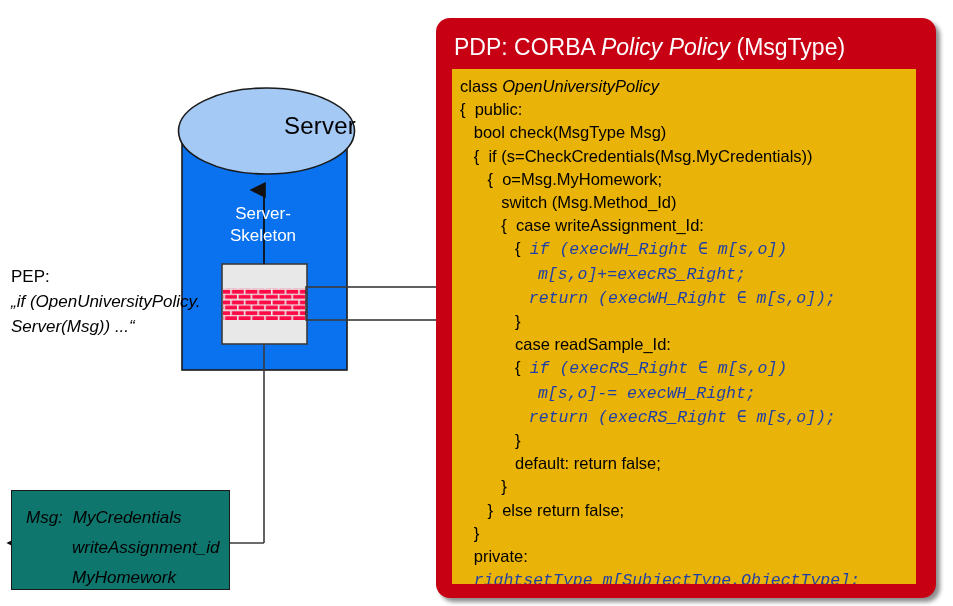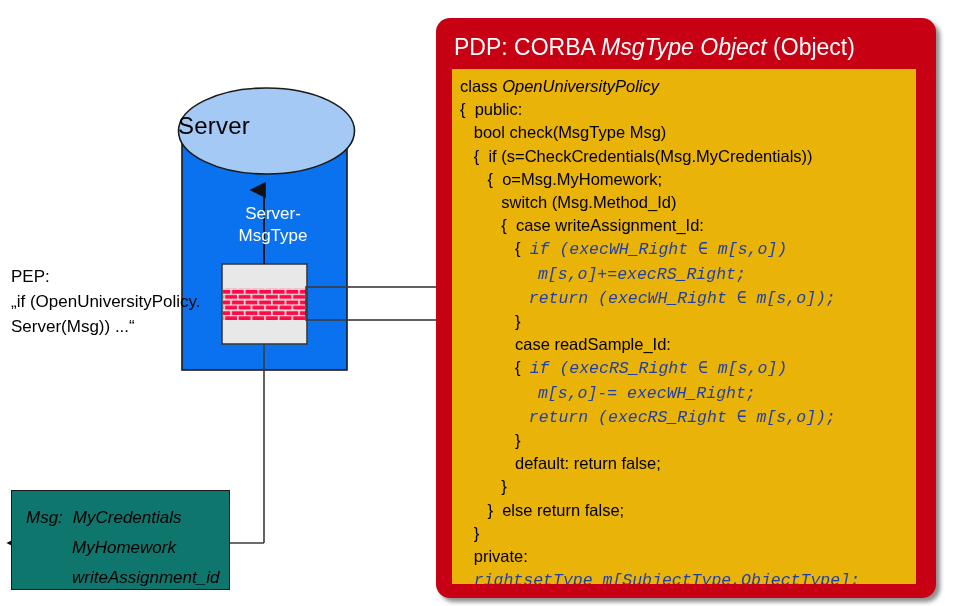--- a/index.html
+++ b/index.html
@@ -199,7 +199,7 @@
 
   <div class="pdp-panel">
     <div class="pdp-title">
-      <span>PDP: CORBA </span><span class="ital">MsgType Object</span><span> (Object)</span>
+      <span>PDP: CORBA </span><span class="ital">Policy Policy</span><span> (Object)</span>
     </div>
     <div class="pdp-code" id="pdp-code"><span class="code-line"><span>class </span><span class="ital">OpenUniversityPolicy</span></span><span class="code-line"><span>{  public:</span></span><span class="code-line"><span>   bool check(MsgType Msg)</span></span><span class="code-line"><span>   {  if (s=CheckCredentials(Msg.MyCredentials))</span></span><span class="code-line"><span>      {  o=Msg.MyHomework;</span></span><span class="code-line"><span>         switch (Msg.Method_Id)</span></span><span class="code-line"><span>         {  case writeAssignment_Id:</span></span><span class="code-line"><span>            {  </span><span class="hl">if (execWH_Right ∈ m[s,o])</span></span><span class="code-line"><span>                 </span><span class="hl">m[s,o]+=execRS_Right;</span></span><span class="code-line"><span>               </span><span class="hl">return (execWH_Right ∈ m[s,o]);</span></span><span class="code-line"><span>            }</span></span><span class="code-line"><span>            case readSample_Id:</span></span><span class="code-line"><span>            {  </span><span class="hl">if (execRS_Right ∈ m[s,o])</span></span><span class="code-line"><span>                 </span><span class="hl">m[s,o]-= execWH_Right;</span></span><span class="code-line"><span>               </span><span class="hl">return (execRS_Right ∈ m[s,o]);</span></span><span class="code-line"><span>            }</span></span><span class="code-line"><span>            default: return false;</span></span><span class="code-line"><span>         }</span></span><span class="code-line"><span>      }  else return false;</span></span><span class="code-line"><span>   }</span></span><span class="code-line"><span>   private:</span></span><span class="code-line"><span>   </span><span class="hl">rightsetType m[SubjectType,ObjectType];</span></span></div>
   </div>

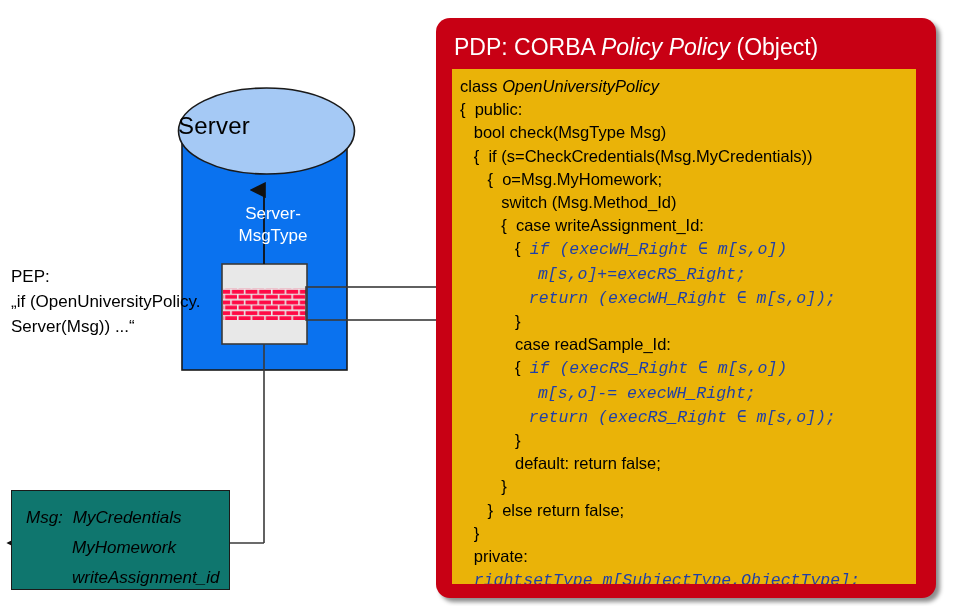--- a/index.html
+++ b/index.html
@@ -199,7 +199,7 @@
 
   <div class="pdp-panel">
     <div class="pdp-title">
-      <span>PDP: CORBA </span><span class="ital">Policy Policy</span><span> (Object)</span>
+      <span>PDP: CORBA </span><span class="ital">Policy Policy</span><span> (MsgType)</span>
     </div>
     <div class="pdp-code" id="pdp-code"><span class="code-line"><span>class </span><span class="ital">OpenUniversityPolicy</span></span><span class="code-line"><span>{  public:</span></span><span class="code-line"><span>   bool check(MsgType Msg)</span></span><span class="code-line"><span>   {  if (s=CheckCredentials(Msg.MyCredentials))</span></span><span class="code-line"><span>      {  o=Msg.MyHomework;</span></span><span class="code-line"><span>         switch (Msg.Method_Id)</span></span><span class="code-line"><span>         {  case writeAssignment_Id:</span></span><span class="code-line"><span>            {  </span><span class="hl">if (execWH_Right ∈ m[s,o])</span></span><span class="code-line"><span>                 </span><span class="hl">m[s,o]+=execRS_Right;</span></span><span class="code-line"><span>               </span><span class="hl">return (execWH_Right ∈ m[s,o]);</span></span><span class="code-line"><span>            }</span></span><span class="code-line"><span>            case readSample_Id:</span></span><span class="code-line"><span>            {  </span><span class="hl">if (execRS_Right ∈ m[s,o])</span></span><span class="code-line"><span>                 </span><span class="hl">m[s,o]-= execWH_Right;</span></span><span class="code-line"><span>               </span><span class="hl">return (execRS_Right ∈ m[s,o]);</span></span><span class="code-line"><span>            }</span></span><span class="code-line"><span>            default: return false;</span></span><span class="code-line"><span>         }</span></span><span class="code-line"><span>      }  else return false;</span></span><span class="code-line"><span>   }</span></span><span class="code-line"><span>   private:</span></span><span class="code-line"><span>   </span><span class="hl">rightsetType m[SubjectType,ObjectType];</span></span></div>
   </div>

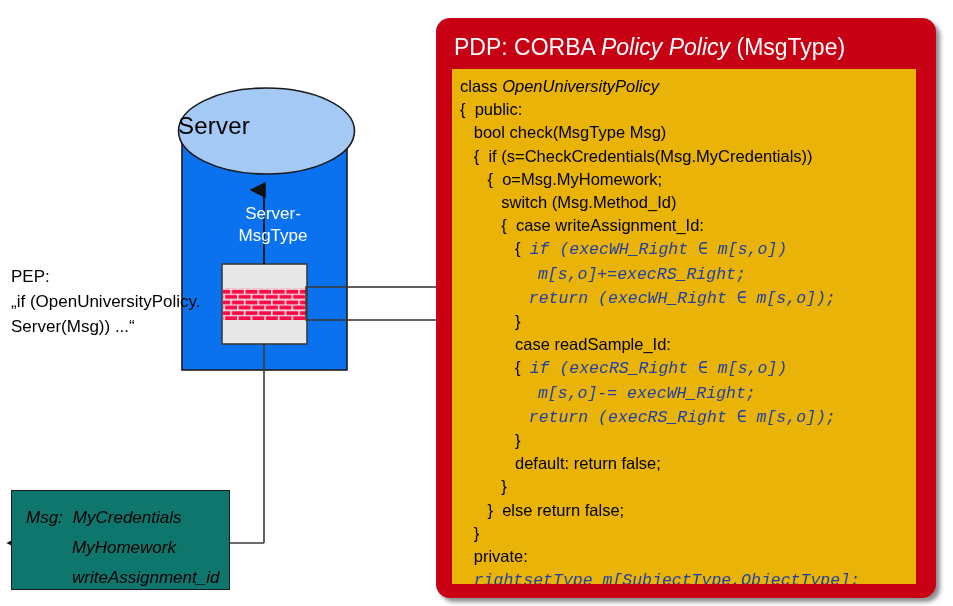--- a/index.html
+++ b/index.html
@@ -34,7 +34,7 @@
     left: 178px;
     top: 112px;
     width: 178px;
-    text-align: left;
+    text-align: right;
     font-size: 24px;
     color: #000000;
     letter-spacing: 0.2px;

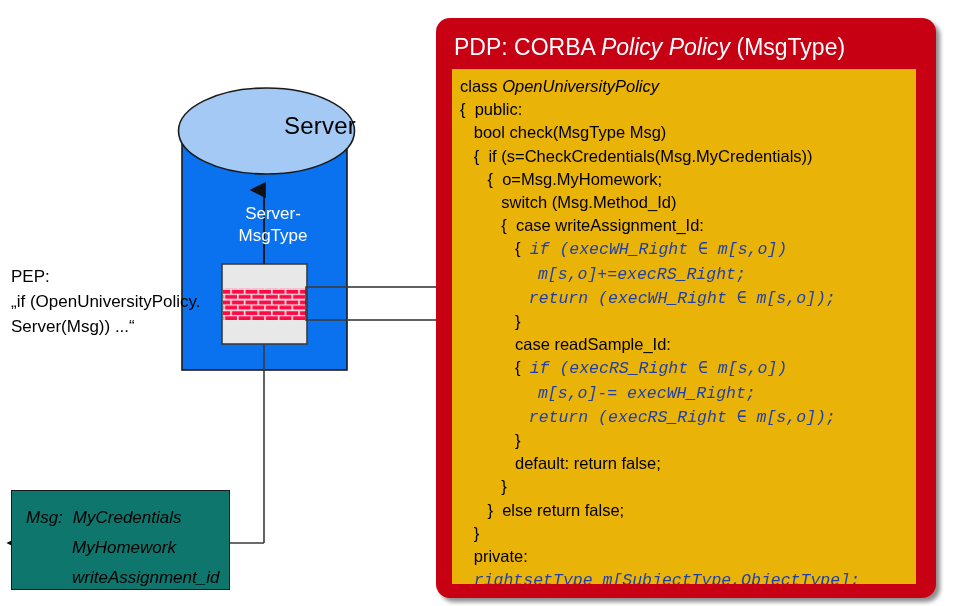--- a/index.html
+++ b/index.html
@@ -48,7 +48,6 @@
     font-size: 17px;
     line-height: 22px;
     color: #ffffff;
-    padding-left: 10px;
   }
 
   .pep-block {

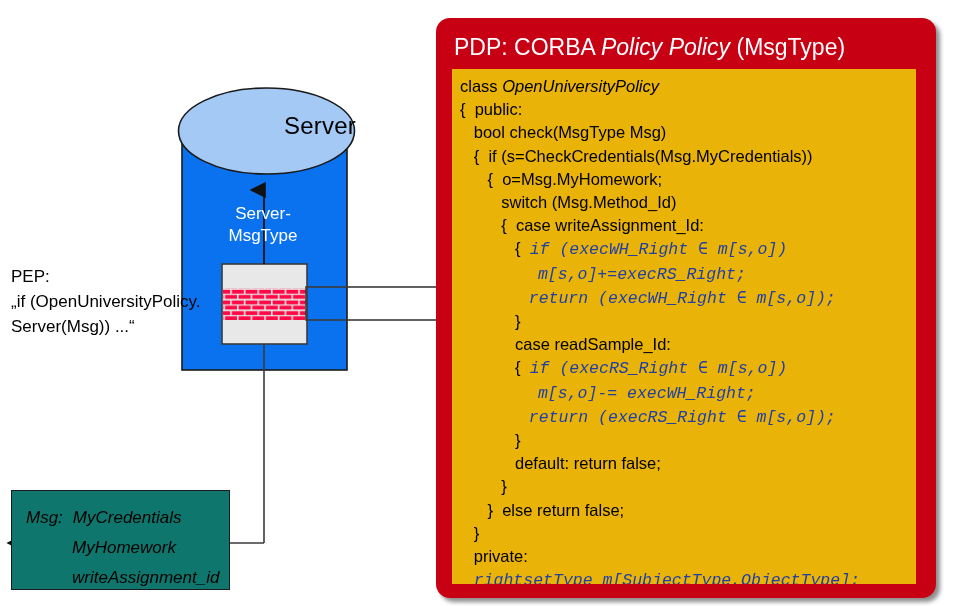--- a/index.html
+++ b/index.html
@@ -179,7 +179,7 @@
   <div class="server-label">Server</div>
   <div class="skeleton-label">
     <span>Server-</span><br>
-    <span>MsgType</span>
+    <span>Skeleton</span>
   </div>
 
   <div class="pep-block">

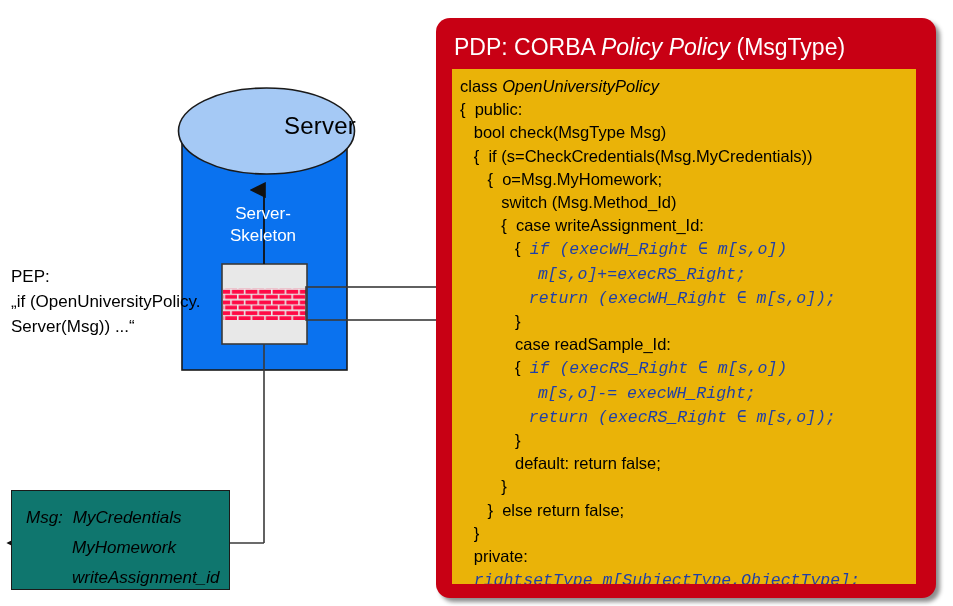--- a/index.html
+++ b/index.html
@@ -60,7 +60,7 @@
     color: #000000;
   }
   .pep-block .pep-title { font-style: normal; }
-  .pep-block .pep-quote { }
+  .pep-block .pep-quote { font-style: italic; }
 
   .msg-box {
     position: absolute;

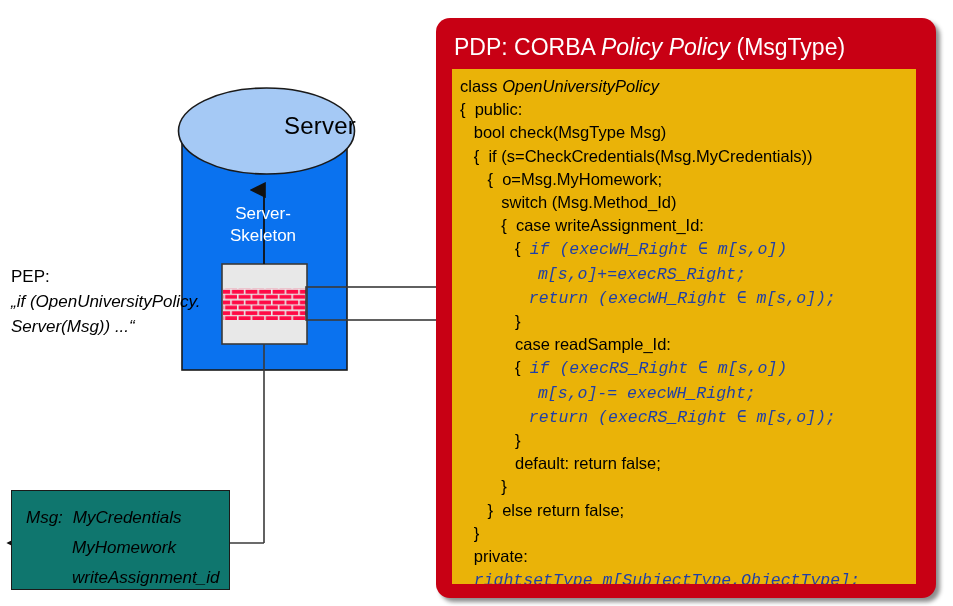--- a/index.html
+++ b/index.html
@@ -191,8 +191,8 @@
   <div class="msg-box">
     <div class="msg-inner">
       <span class="msg-line"><span class="msg-key">Msg:</span><span>MyCredentials</span></span>
+      <span class="msg-line indent"><span>writeAssignment_id</span></span>
       <span class="msg-line indent"><span>MyHomework</span></span>
-      <span class="msg-line indent"><span>writeAssignment_id</span></span>
     </div>
   </div>
 

